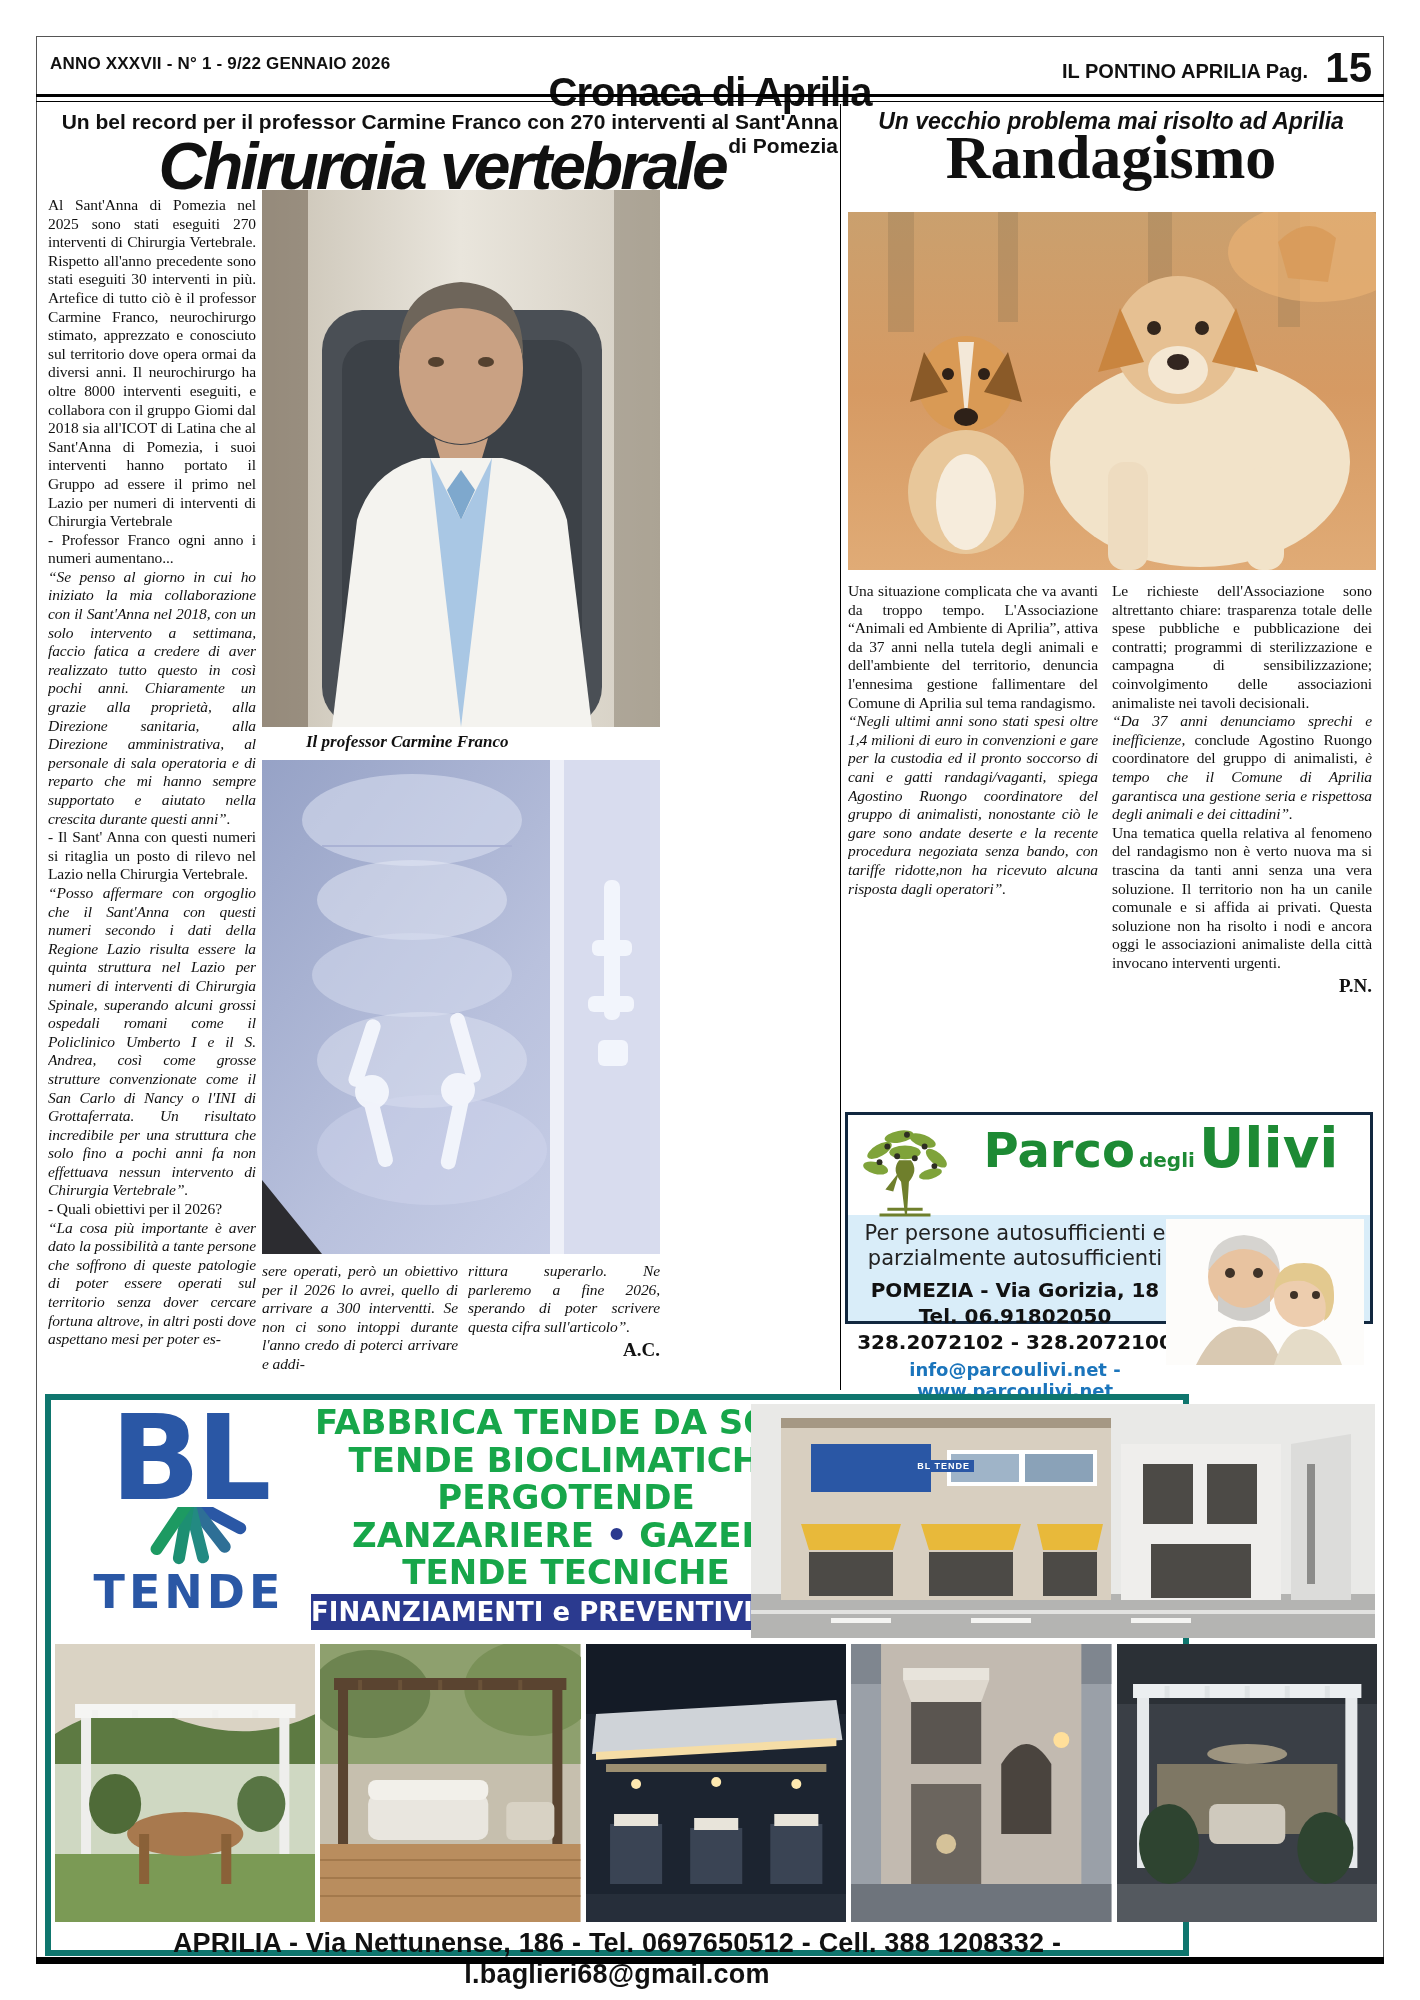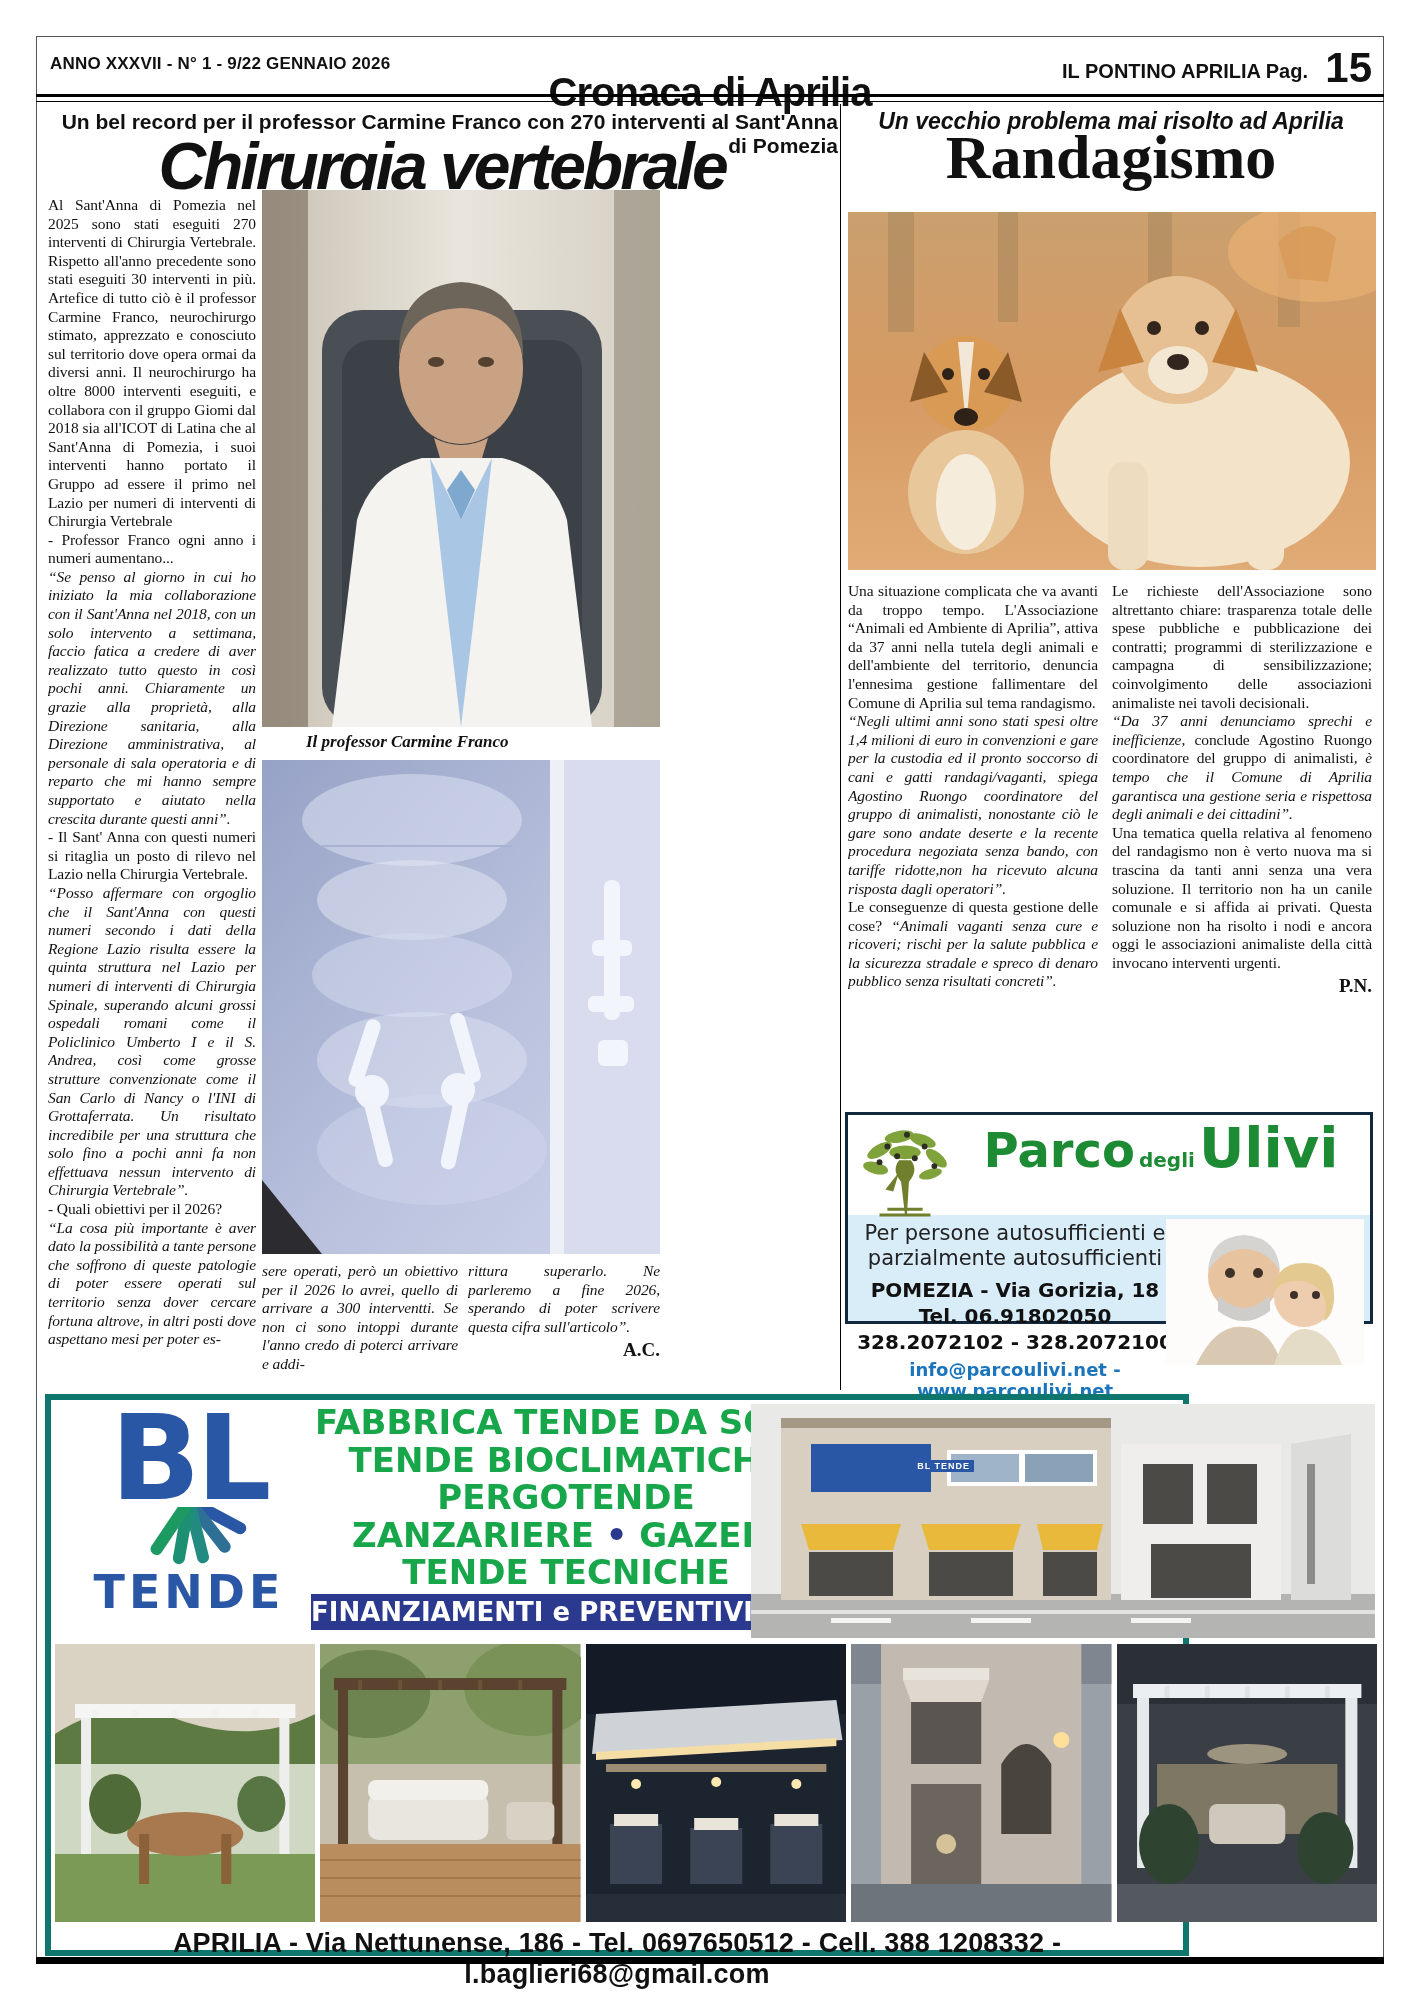--- a/index.html
+++ b/index.html
@@ -217,7 +217,6 @@
   <div class="colR1 textcol">
       <p class="para"><span class="seg-r">Una situazione complicata che va avanti da troppo tempo. L'Associazione “Animali ed Ambiente di Aprilia”, attiva da 37 anni nella tutela degli animali e dell'ambiente del territorio, denuncia l'ennesima gestione fallimentare del Comune di Aprilia sul tema randagismo.</span></p>
       <p class="para"><span class="seg-i">“Negli ultimi anni sono stati spesi oltre 1,4 milioni di euro in convenzioni e gare per la custodia ed il pronto soccorso di cani e gatti randagi/vaganti, spiega Agostino Ruongo coordinatore del gruppo di animalisti, nonostante ciò le gare sono andate deserte e la recente procedura negoziata senza bando, con tariffe ridotte,non ha ricevuto alcuna risposta dagli operatori”.</span></p>
-      <p class="para"><span class="seg-r">Le conseguenze di questa gestione delle cose? </span><span class="seg-i">“Animali vaganti senza cure e ricoveri; rischi per la salute pubblica e la sicurezza stradale e spreco di denaro pubblico senza risultati concreti”.</span></p>
     </div>
   <div class="colR2 textcol">
     <div>

